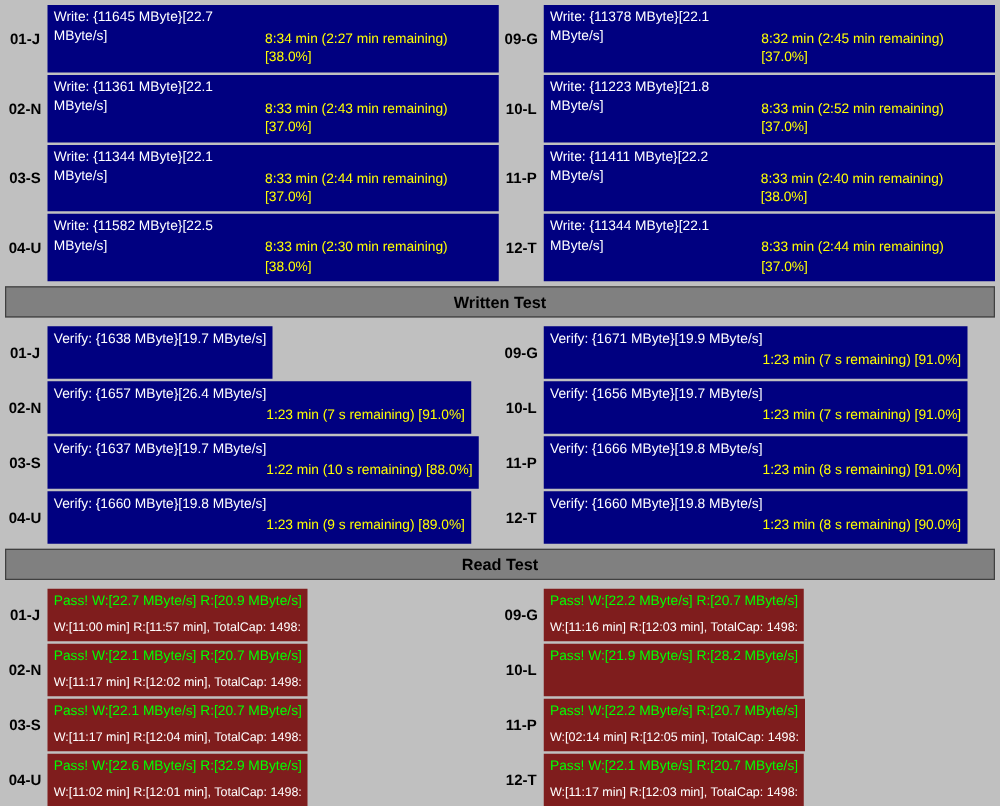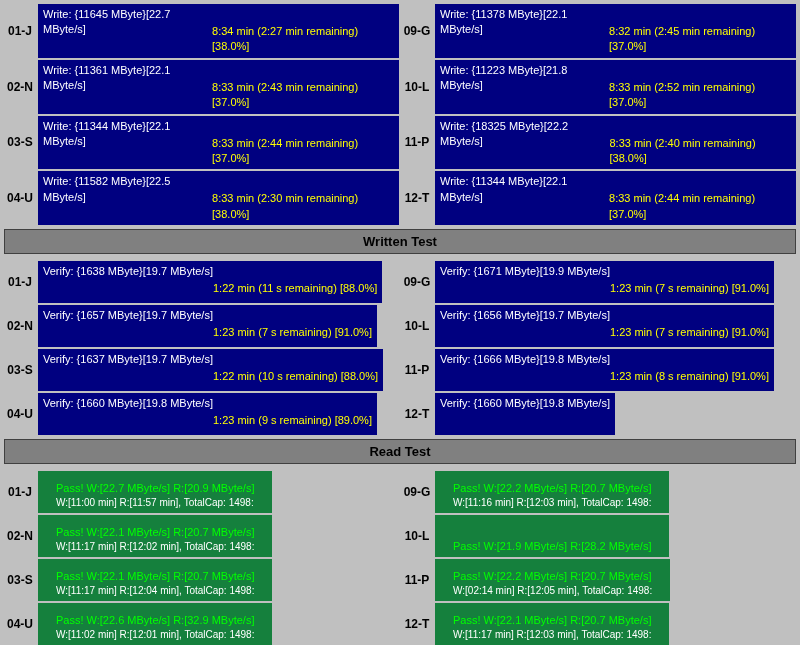--- a/index.html
+++ b/index.html
@@ -144,7 +144,7 @@
       <div class="cell-wrapper">
         <div class="label-col">11-P</div>
         <div class="cell">
-          <span class="line1">Write: {18325 MByte}[22.2 MByte/s]</span>
+          <span class="line1">Write: {11411 MByte}[22.2 MByte/s]</span>
           <span class="line2">8:33 min (2:40 min remaining)  [38.0%]</span>
         </div>
       </div>

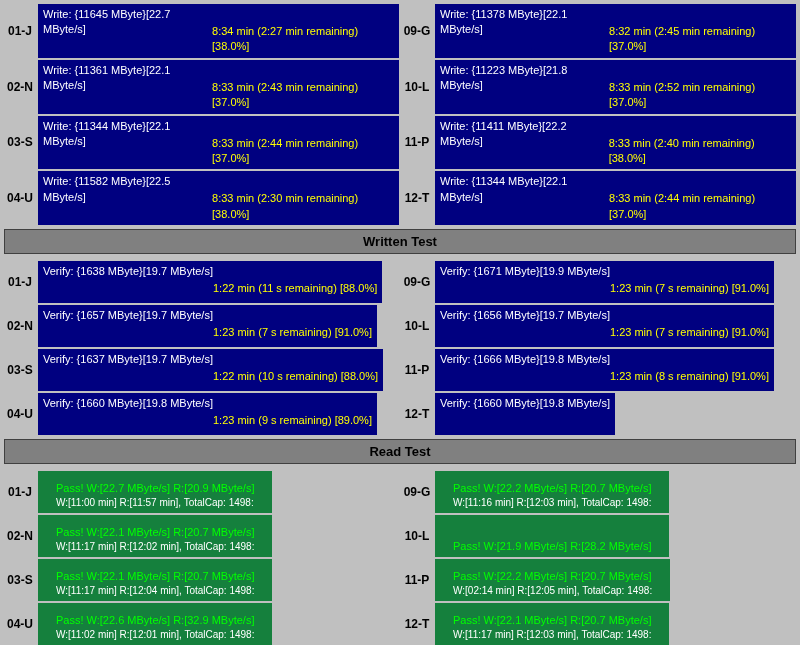--- a/index.html
+++ b/index.html
@@ -175,7 +175,6 @@
         <div class="label-col">01-J</div>
         <div class="cell">
           <span class="line1">Verify: {1638 MByte}[19.7 MByte/s]</span>
-          <span class="line2">1:22 min (11 s remaining)  [88.0%]</span>
         </div>
       </div>
       <div class="cell-wrapper">

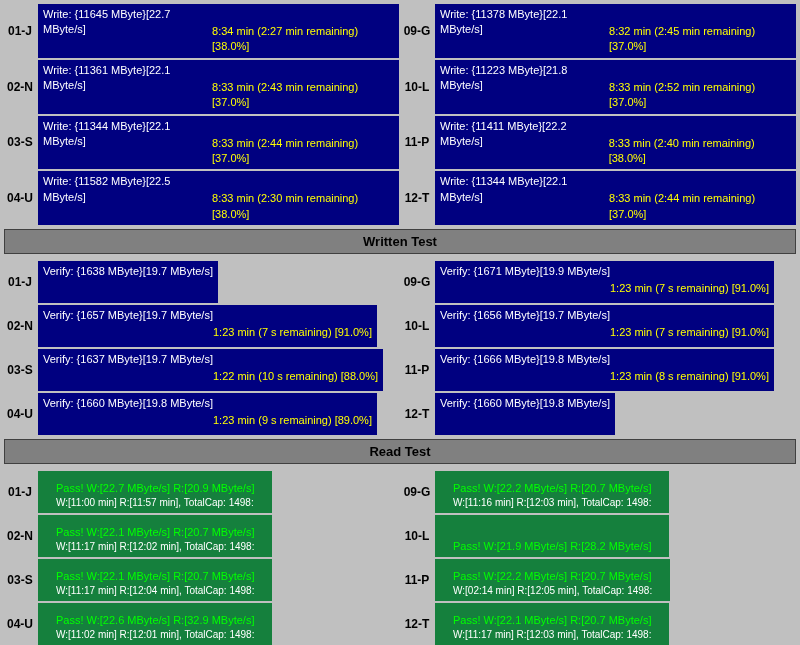--- a/index.html
+++ b/index.html
@@ -188,7 +188,7 @@
       <div class="cell-wrapper">
         <div class="label-col">02-N</div>
         <div class="cell">
-          <span class="line1">Verify: {1657 MByte}[19.7 MByte/s]</span>
+          <span class="line1">Verify: {1657 MByte}[26.4 MByte/s]</span>
           <span class="line2">1:23 min (7 s remaining)  [91.0%]</span>
         </div>
       </div>

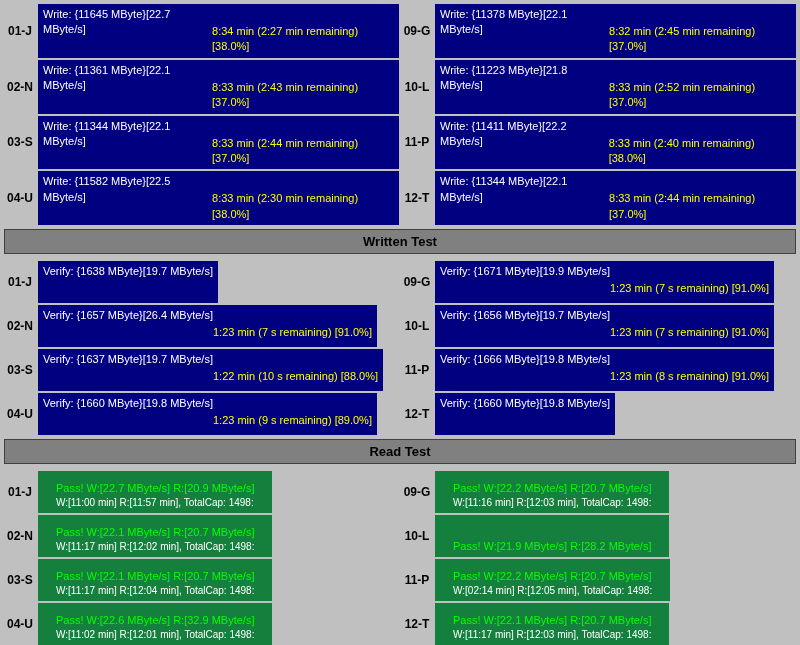--- a/index.html
+++ b/index.html
@@ -226,6 +226,7 @@
         <div class="label-col">12-T</div>
         <div class="cell">
           <span class="line1">Verify: {1660 MByte}[19.8 MByte/s]</span>
+          <span class="line2">1:23 min (8 s remaining)  [90.0%]</span>
         </div>
       </div>
     </div>

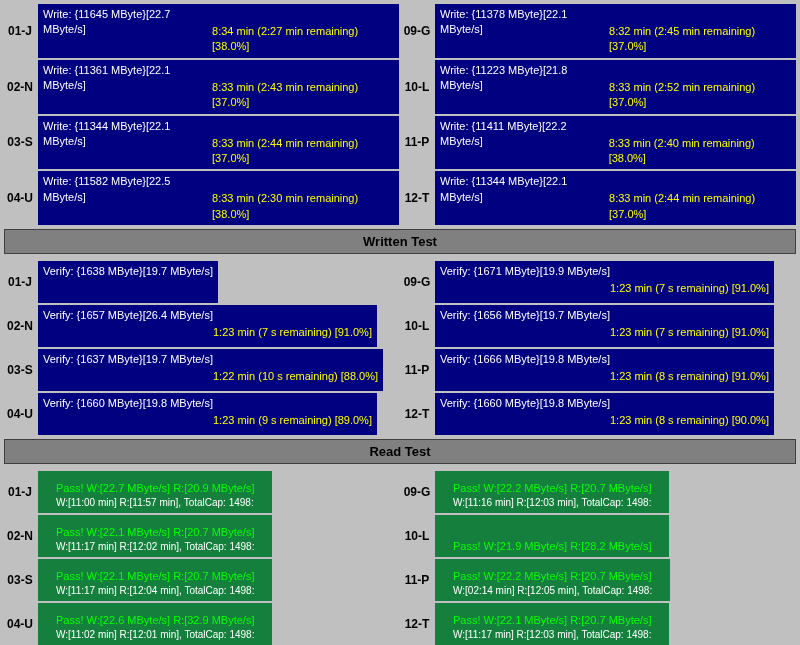--- a/index.html
+++ b/index.html
@@ -68,14 +68,14 @@
       border: 1px solid #404040;
     }
     .pass-cell {
-      background: #15803d;
+      background: #7f1d1d;
       color: #ffffff;
-      padding: 3px 18px;
+      padding: 3px 5px;
       line-height: 1.4;
       min-height: 42px;
       display: flex;
       flex-direction: column;
-      justify-content: flex-end;
+      justify-content: space-between;
     }
     .pass-cell .pass-line1 {
       color: #00ff00;

